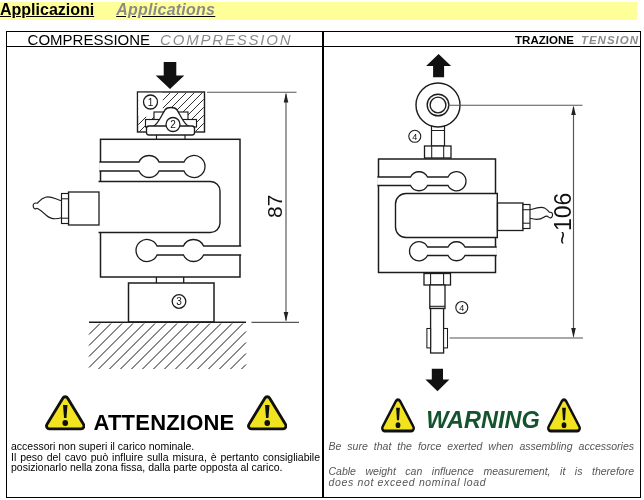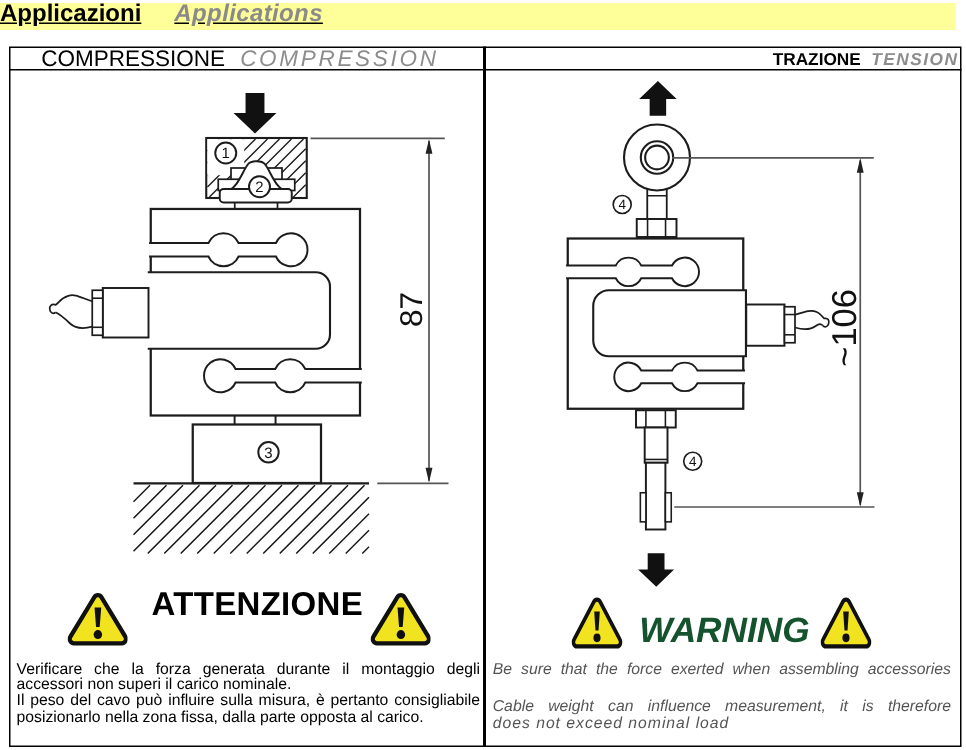--- a/index.html
+++ b/index.html
@@ -135,7 +135,7 @@
 <circle cx="50" cy="69" r="7" fill="#101010"></circle>
 </svg>
   </div>
-<div class="abs" style="left:86px;top:392px;width:156px;text-align:right;font-size:22px;line-height:22px;font-weight:bold;letter-spacing:0.2px;color:#000;">ATTENZIONE</div>
+<div class="abs" style="left:86px;top:412px;width:156px;text-align:center;font-size:22px;line-height:22px;font-weight:bold;letter-spacing:0.2px;color:#000;">ATTENZIONE</div>
 
 <div class="abs" style="left:380.5px;top:396.5px;">
     <svg width="34" height="36" viewBox="0 0 100 88" preserveAspectRatio="none" style="display:block">

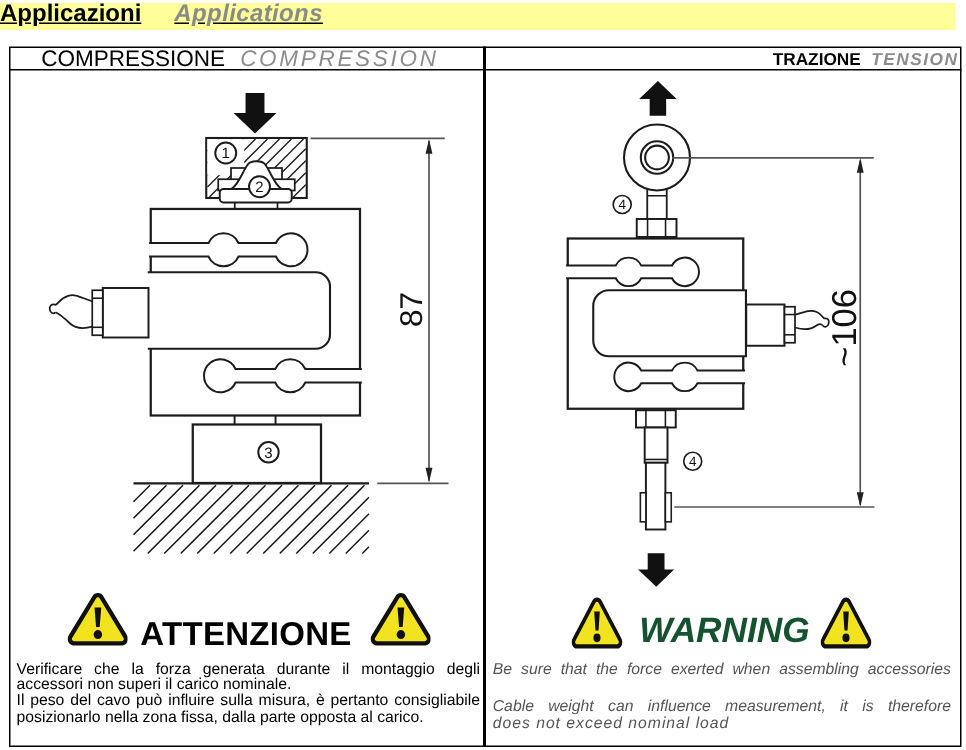--- a/index.html
+++ b/index.html
@@ -154,7 +154,6 @@
 <div class="abs" style="left:419px;top:409.1px;width:128px;text-align:center;font-size:23.5px;line-height:23.5px;font-weight:bold;font-style:italic;color:#14532d;">WARNING</div>
 
 <div class="abs" style="left:11px;top:440.7px;width:309px;font-size:10.5px;line-height:10.3px;color:#000;">
-<div style="text-align:justify;text-align-last:justify;">Verificare che la forza generata durante il montaggio degli</div>
 <div>accessori non superi il carico nominale.</div>
 <div style="margin-top:1px;text-align:justify;text-align-last:justify;">Il peso del cavo può influire sulla misura, è pertanto consigliabile</div>
 <div>posizionarlo nella zona fissa, dalla parte opposta al carico.</div>

